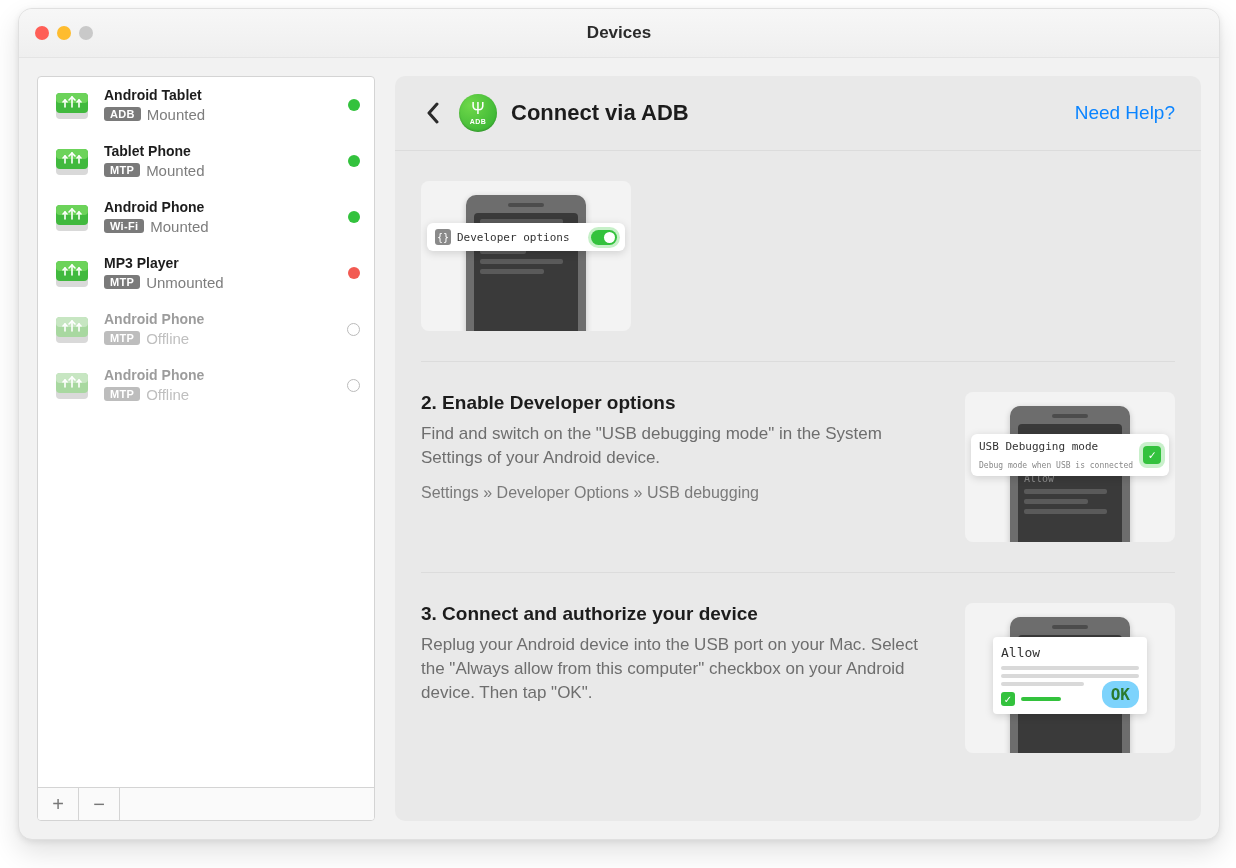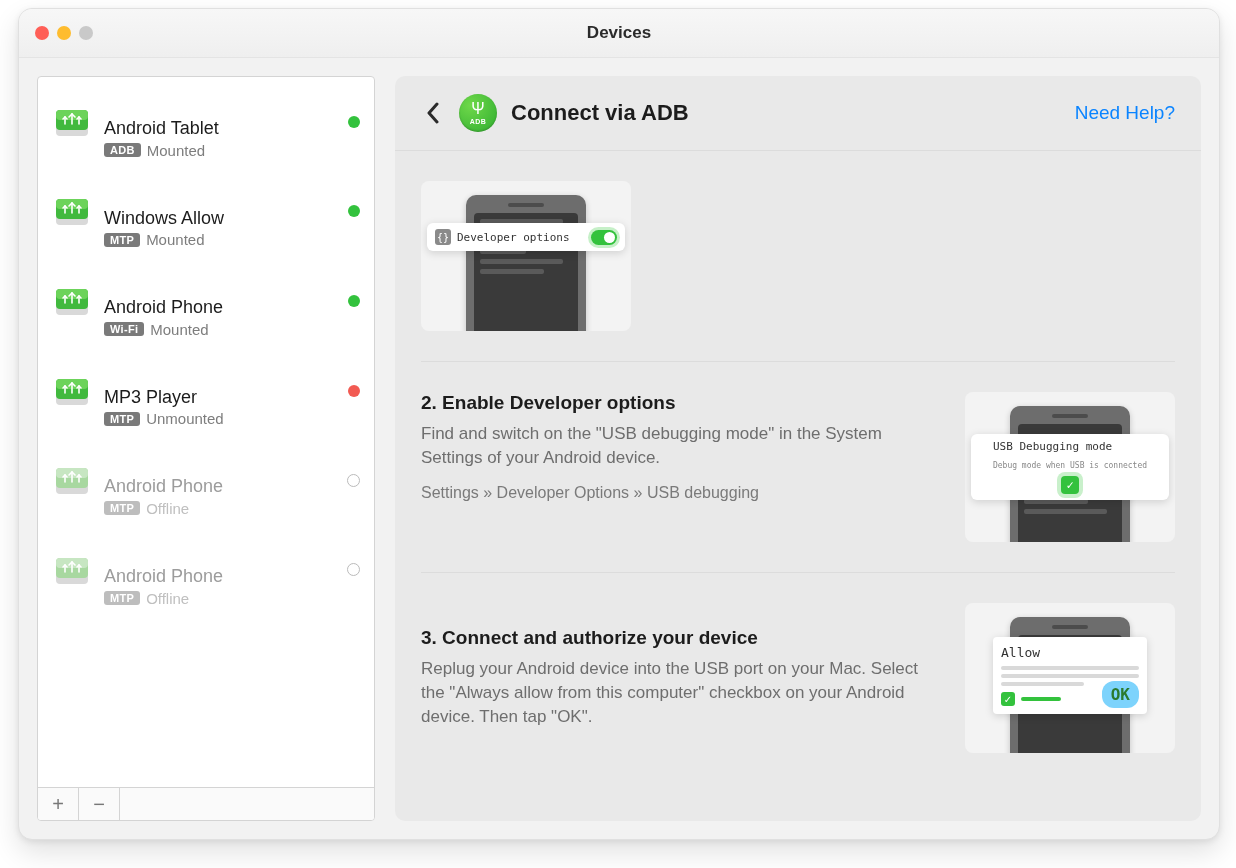--- a/index.html
+++ b/index.html
@@ -45,7 +45,7 @@
   }
   .device .icon-slot{width:40px;height:40px;flex:0 0 40px;display:flex;align-items:center;justify-content:center;}
   .device .info{flex:1;min-width:0;}
-  .device .name{font-size:18px;font-weight:400;color:var(--text);line-height:1.2;margin-top:33px;}
+  .device .name{font-size:14px;font-weight:700;color:var(--text);line-height:1.2;}
   .device.dim .name{color:var(--muted2);}
   .device .sub{display:flex;align-items:center;gap:6px;margin-top:2px;}
   .badge{

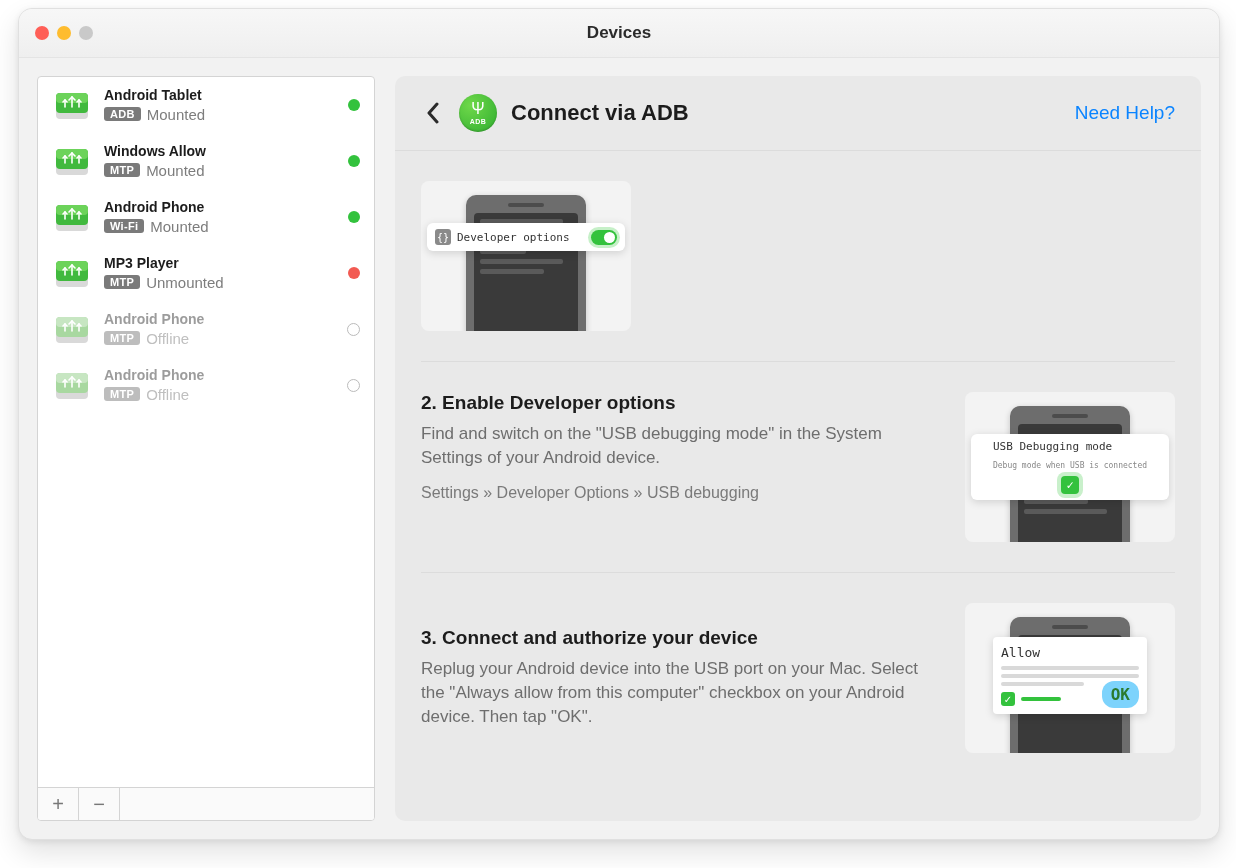--- a/index.html
+++ b/index.html
@@ -204,7 +204,7 @@
   </svg>
               </div>
     <div class="info">
-      <div class="name">Windows Allow</div>
+      <div class="name">Tablet Phone</div>
       <div class="sub">
         <span class="badge">MTP</span>
         <span class="sub-label">Mounted</span>

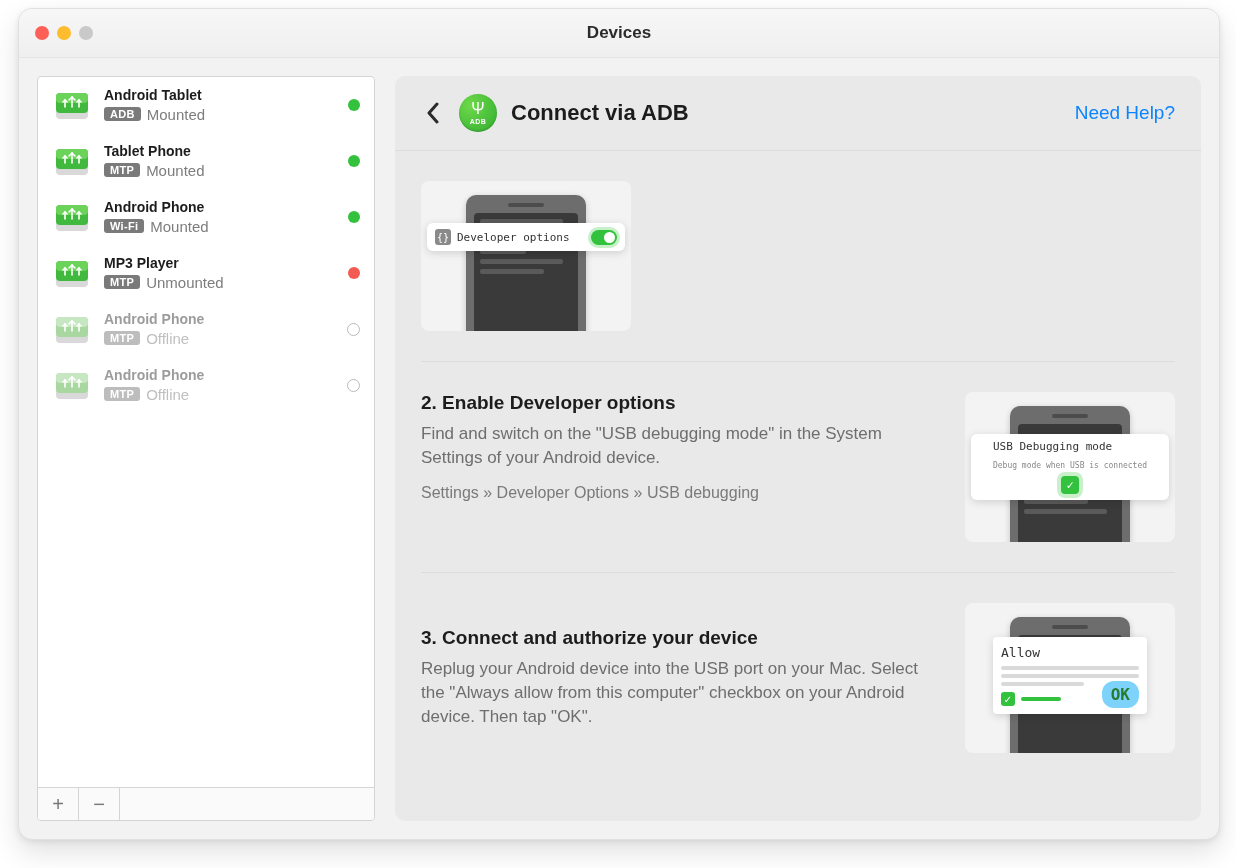--- a/index.html
+++ b/index.html
@@ -386,7 +386,7 @@
                     <div class="ph-line w90"></div>
         </div>
       </div>
-      <div class="overlay-chip" style="top:42px;left:6px;right:6px;flex-direction:column;align-items:center;">
+      <div class="overlay-chip" style="top:42px;left:6px;right:6px;align-items:center;">
         <div style="flex:1">
           <span>USB Debugging mode</span>
           <span class="mono-sub">Debug mode when USB is connected</span>

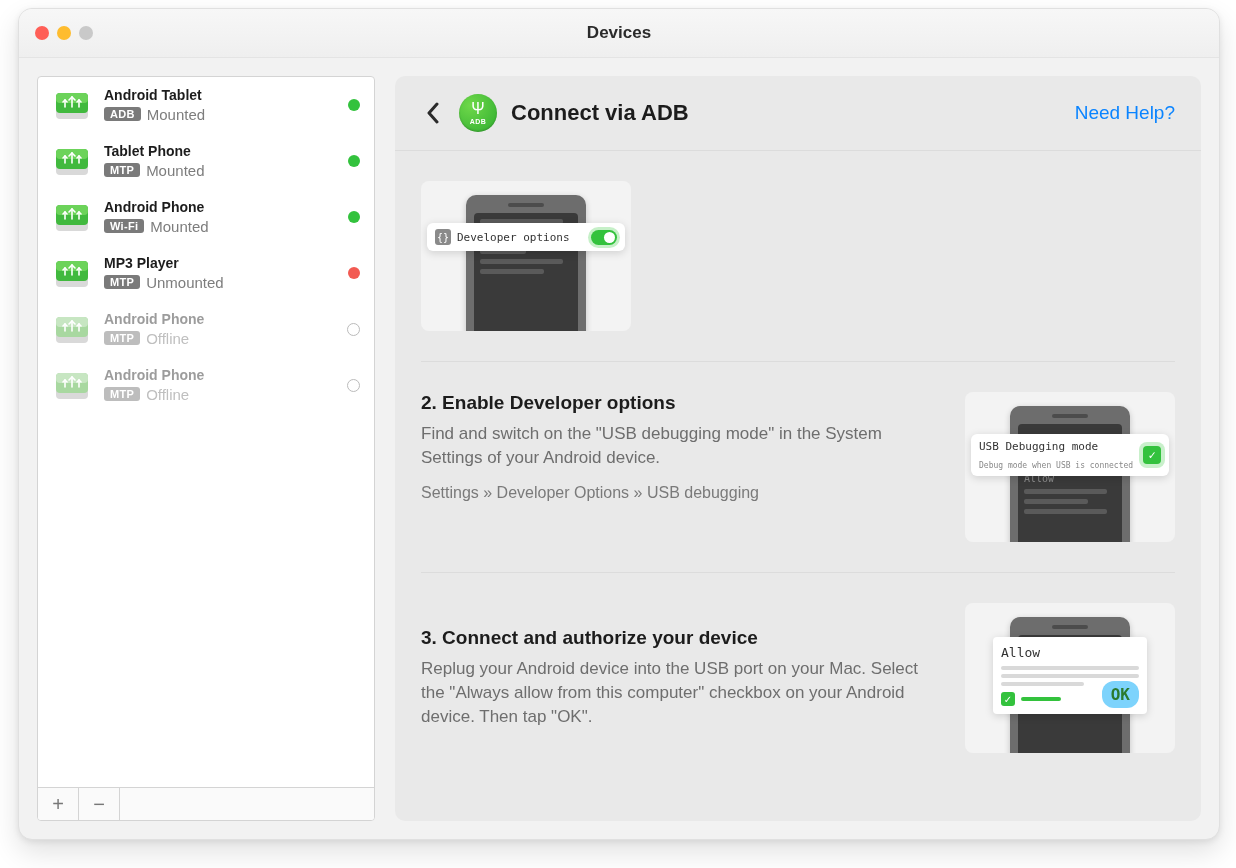--- a/index.html
+++ b/index.html
@@ -88,7 +88,7 @@
   .step{
     display:flex;gap:24px;padding:30px 0;border-bottom:1px solid #dcdcdc;align-items:flex-start;
   }
-  .step:last-child{border-bottom:none;align-items:center;}
+  .step:last-child{border-bottom:none;}
   .step-text{flex:1;}
   .step-title{font-size:19px;font-weight:700;color:var(--text);margin:0 0 8px 0;}
   .step-desc{font-size:17px;color:#6e6e6e;line-height:1.4;margin:0;}

